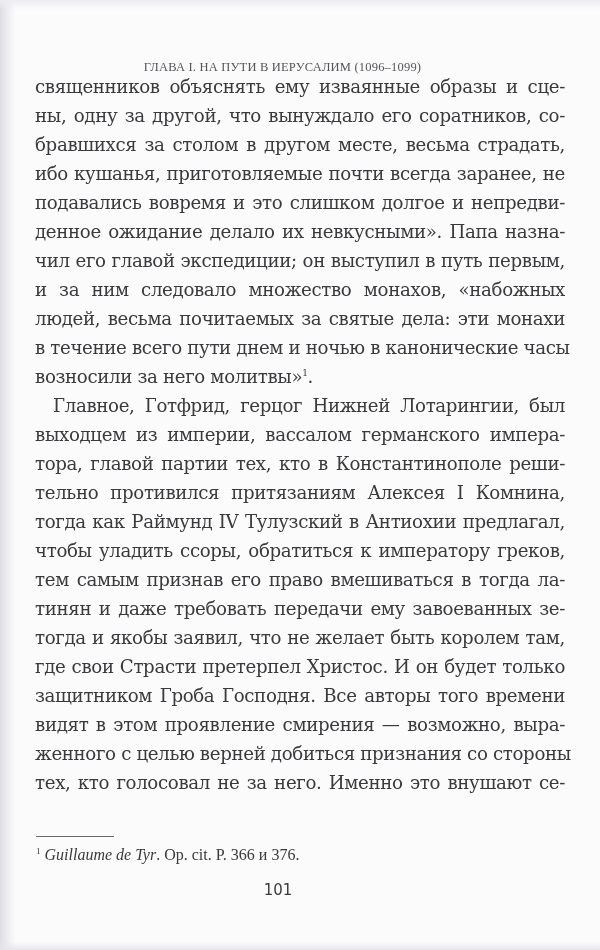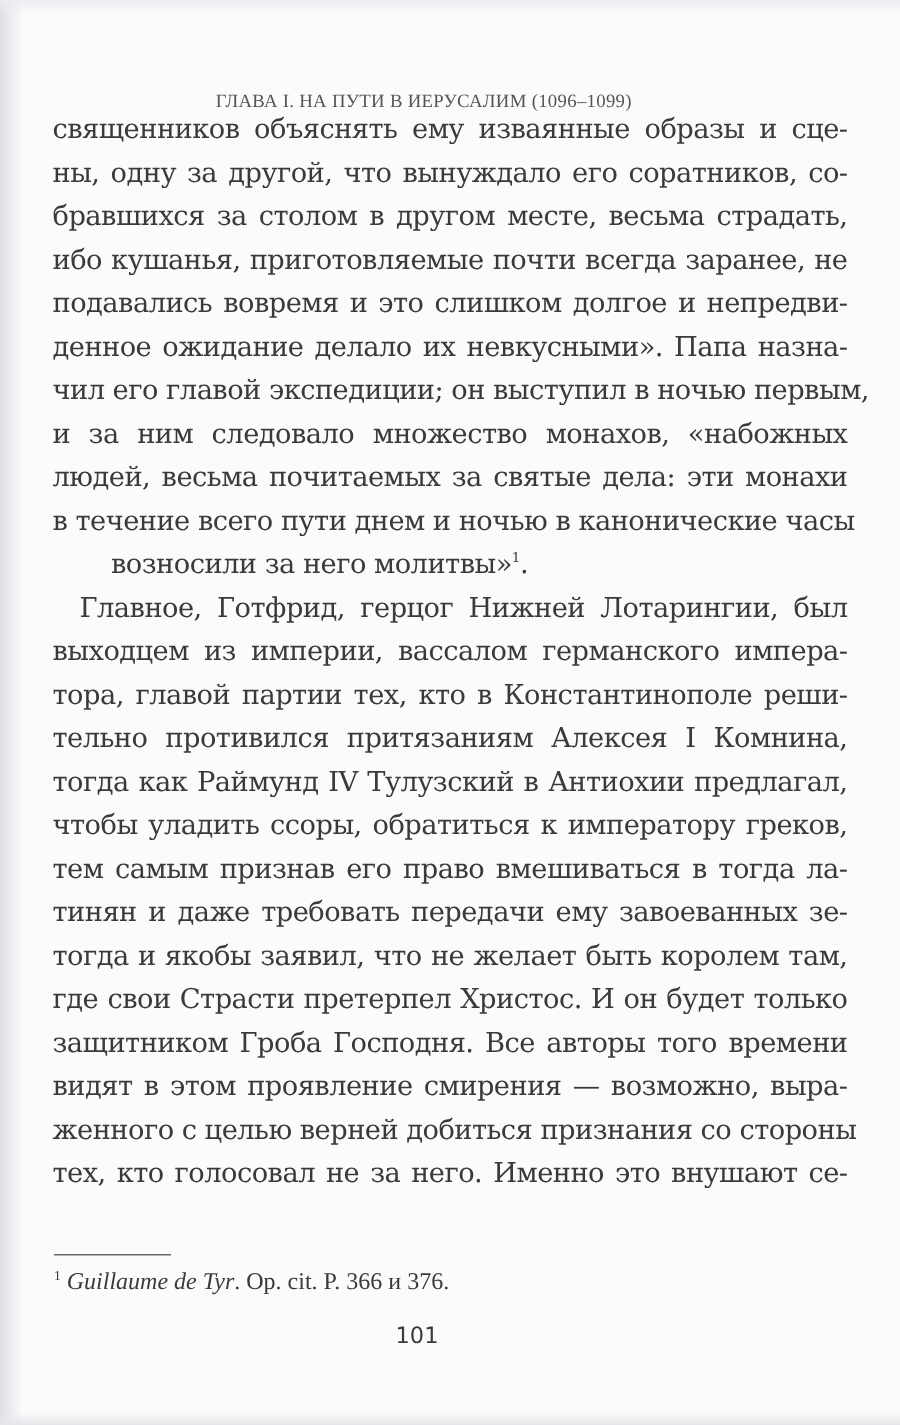--- a/index.html
+++ b/index.html
@@ -126,7 +126,7 @@
   <div class="line">ибо кушанья, приготовляемые почти всегда заранее, не</div>
   <div class="line">подавались вовремя и это слишком долгое и непредви-</div>
   <div class="line">денное ожидание делало их невкусными». Папа назна-</div>
-  <div class="line">чил его главой экспедиции; он выступил в ночью первым,</div>
+  <div class="line">чил его главой экспедиции; он выступил в путь первым,</div>
   <div class="line">и за ним следовало множество монахов, «набожных</div>
   <div class="line">людей, весьма почитаемых за святые дела: эти монахи</div>
   <div class="line">в течение всего пути днем и ночью в канонические часы</div>

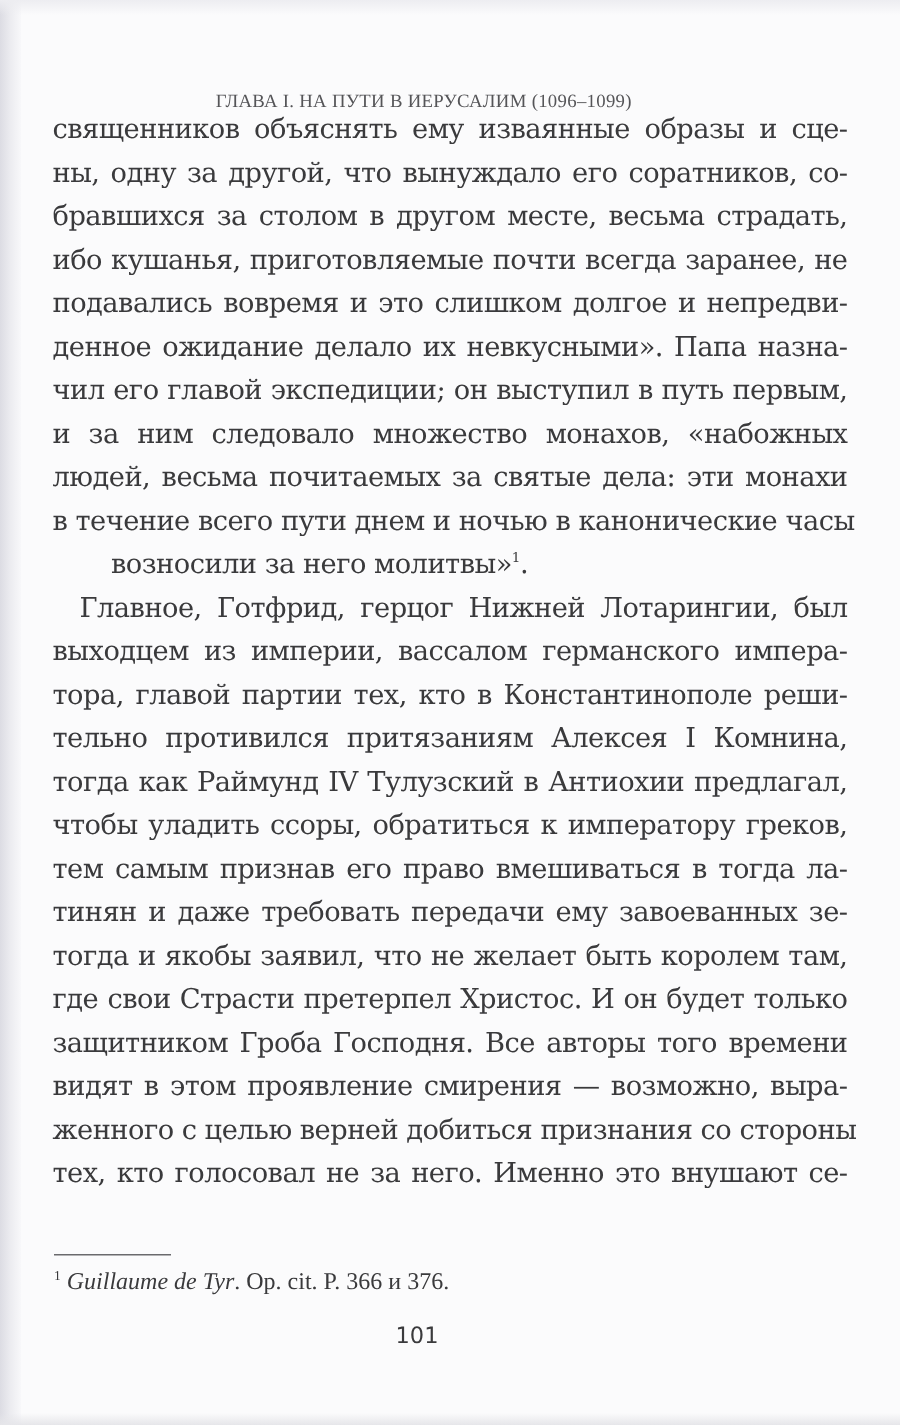--- a/index.html
+++ b/index.html
@@ -62,7 +62,6 @@
     }
     .line.last {
       text-align-last: left;
-      margin-left: 39px;
     }
     .line.indent {
       padding-left: 18px;

